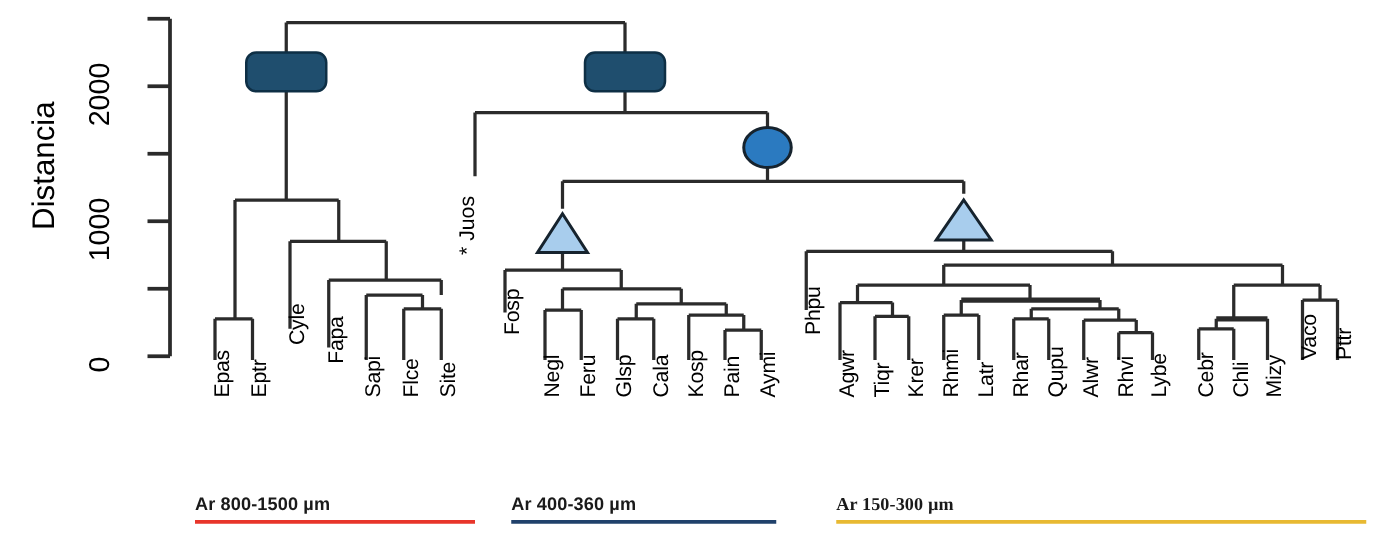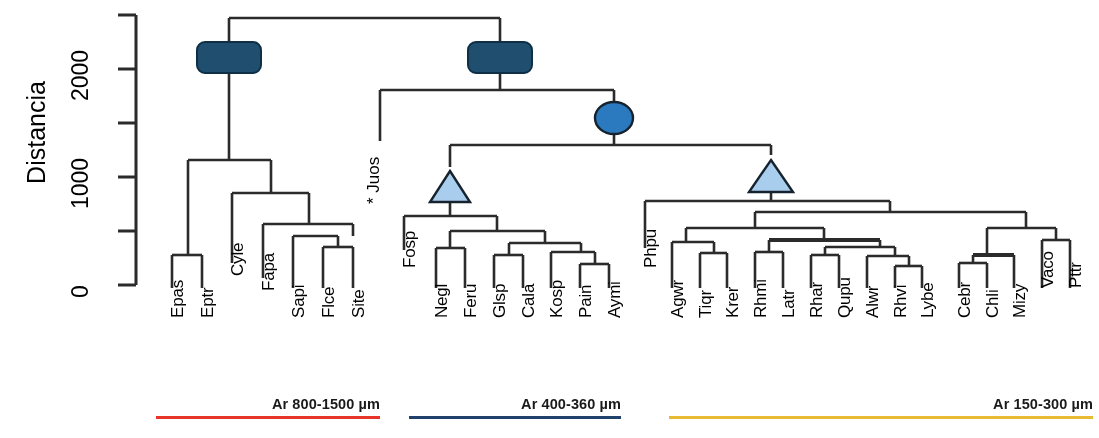--- a/index.html
+++ b/index.html
@@ -66,7 +66,7 @@
   }
   .group-bar {
     position: absolute;
-    text-align: right;
+    text-align: left;
   }
   .group-bar .gtext {
     font-size: 14.5px;

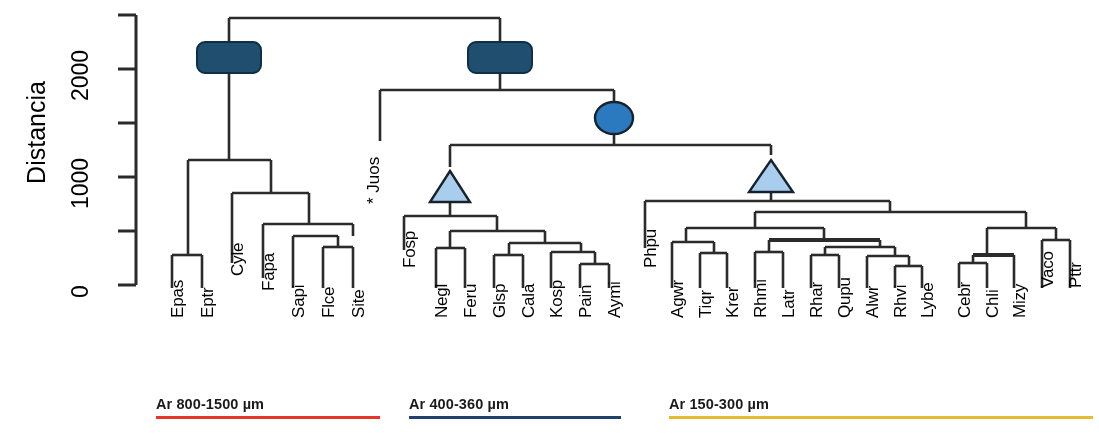--- a/index.html
+++ b/index.html
@@ -301,7 +301,7 @@
         <span class="gtext">Ar 400-360 µm</span>
         <span class="gline" style="background: rgb(32, 65, 107);"></span>
       </div>
-      <div class="group-bar" style="left: 669px; top: 396px; width: 424px;">
+      <div class="group-bar" style="left: 669px; top: 396px; width: 424px; font-family: Liberation Serif, serif;">
         <span class="gtext">Ar 150-300 µm</span>
         <span class="gline" style="background: rgb(232, 185, 50);"></span>
       </div>

